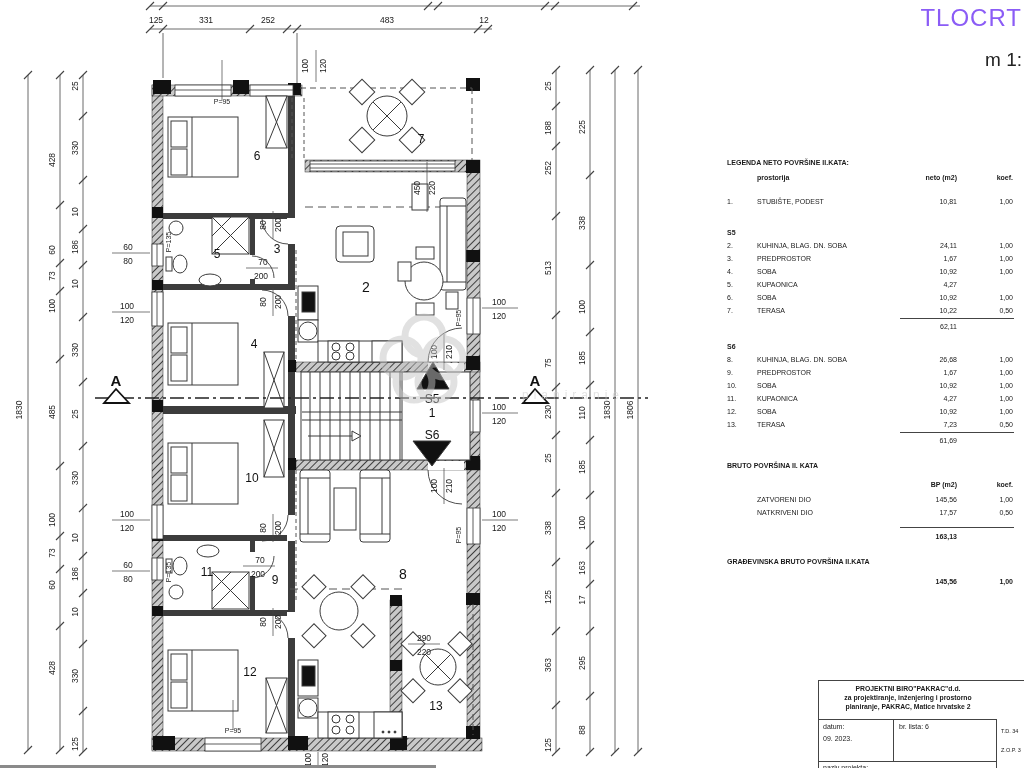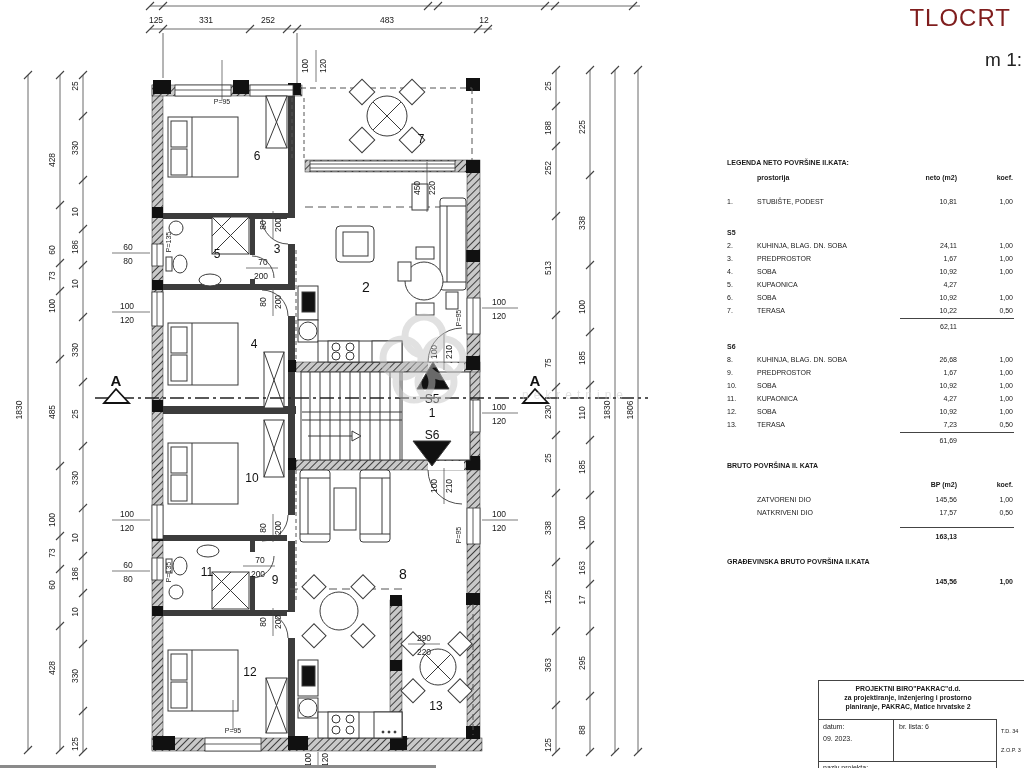--- a/index.html
+++ b/index.html
@@ -7,7 +7,7 @@
         font-family:"Liberation Sans",sans-serif;color:#1a1a1a;}
   .abs{position:absolute;}
   
-  #main-title{top:4px;right:13px;font-size:24px;letter-spacing:1px;color:#7f1d1d;}
+  #main-title{top:4px;right:2px;font-size:24px;letter-spacing:1px;color:#8b5cf6;}
   #scale-title{top:49px;right:2px;font-size:19px;color:#222;}
   
   .lrow{position:absolute;left:727px;width:287px;height:12px;font-size:7px;line-height:11px;}

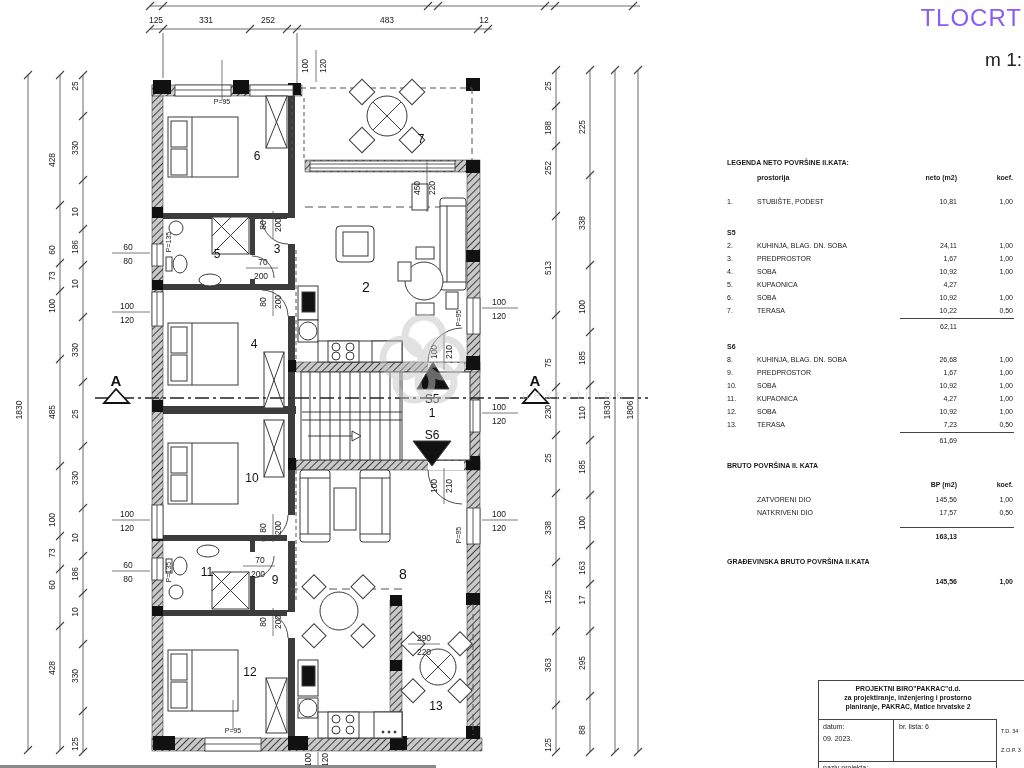--- a/index.html
+++ b/index.html
@@ -46,7 +46,7 @@
         <circle cx="64" cy="80" r="18"></circle>
       </g>
     </svg>
-    <div id="wm-tag">nekretnine</div>
+    <div id="wm-tag">planiranje</div>
   </div>
 
   <svg class="abs" style="left:0;top:0" width="720" height="768" viewBox="0 0 720 768">

